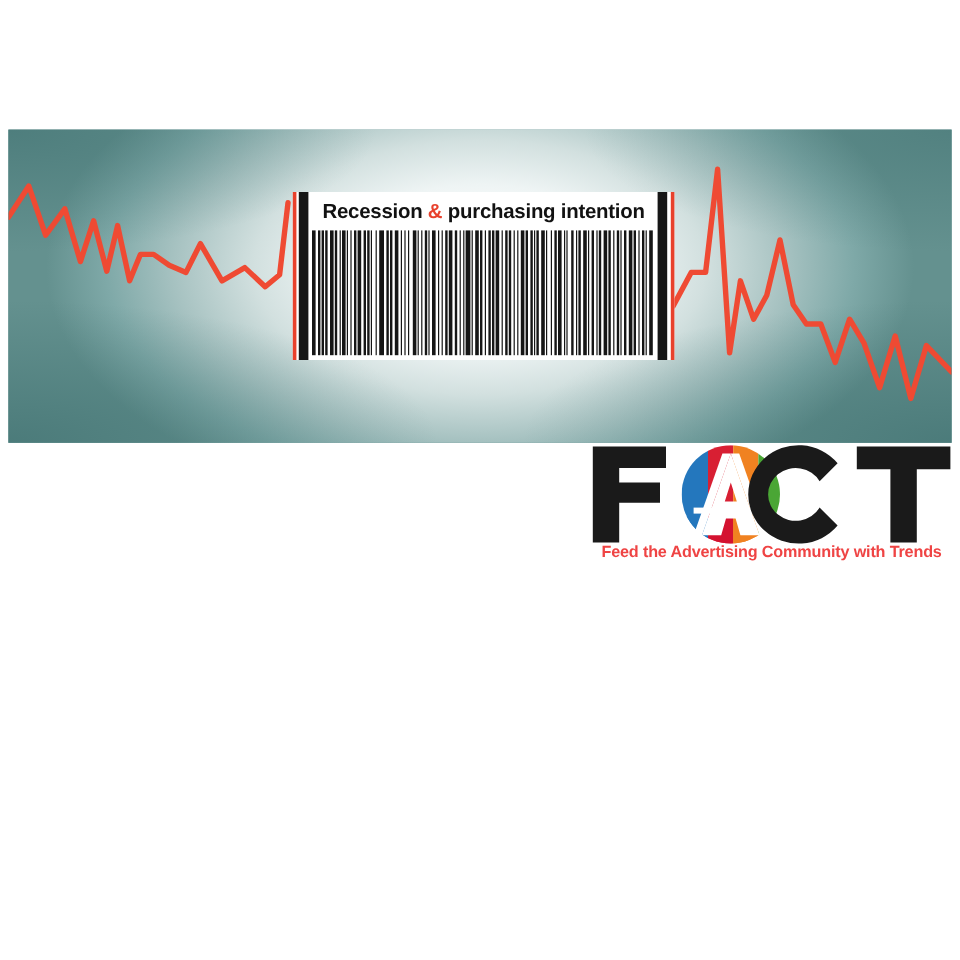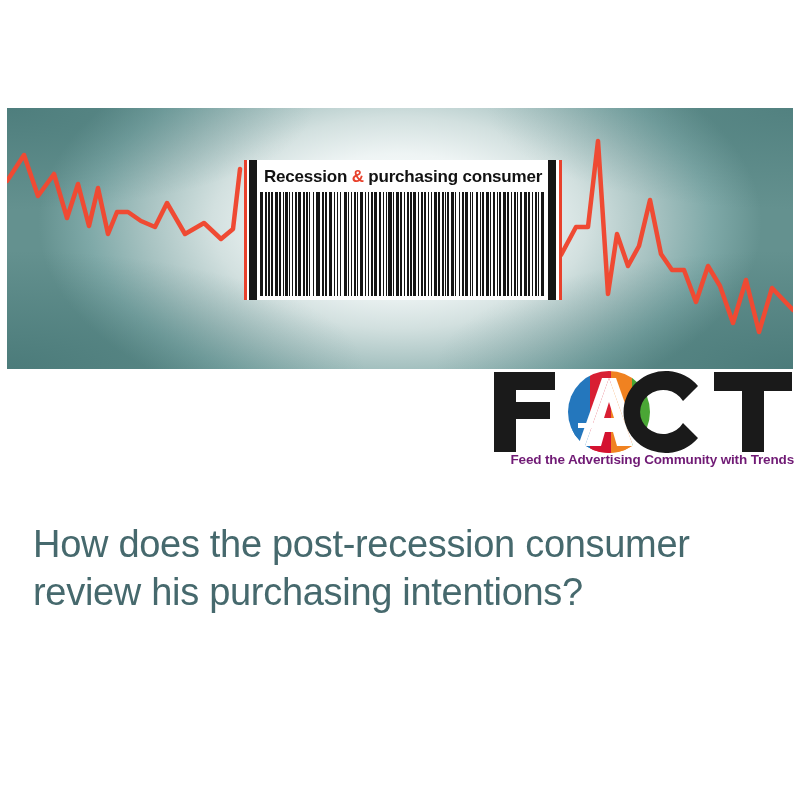--- a/index.html
+++ b/index.html
@@ -199,7 +199,7 @@
     <div class="bc-cap right"></div>
 
     <div class="bc-label">
-      <span>Recession</span><span>&nbsp;</span><span class="amp">&amp;</span><span>&nbsp;</span><span>purchasing consumer</span>
+      <span>Recession</span><span>&nbsp;</span><span class="amp">&amp;</span><span>&nbsp;</span><span>purchasing intention</span>
     </div>
 
     <div class="bc-bars" id="bc-bars">

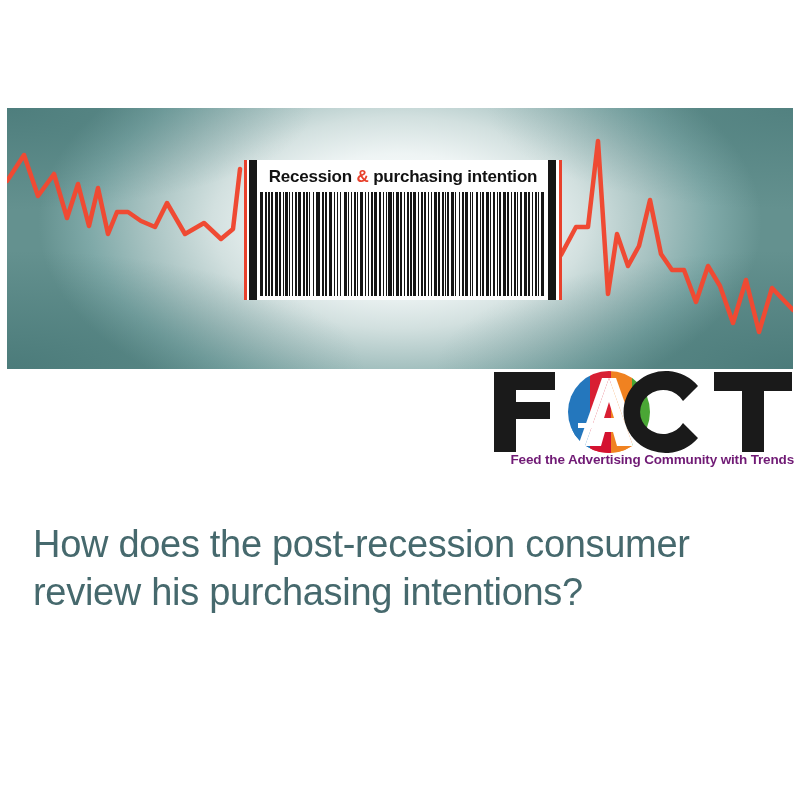--- a/index.html
+++ b/index.html
@@ -139,12 +139,12 @@
     left: 0;
     top: 84px;
     width: 302px;
-    text-align: right;
+    text-align: center;
     font-family: "Liberation Sans", sans-serif;
     font-weight: bold;
     font-size: 13.5px;
     letter-spacing: -0.15px;
-    color: #701a75;
+    color: #ef4444;
     white-space: nowrap;
   }
 

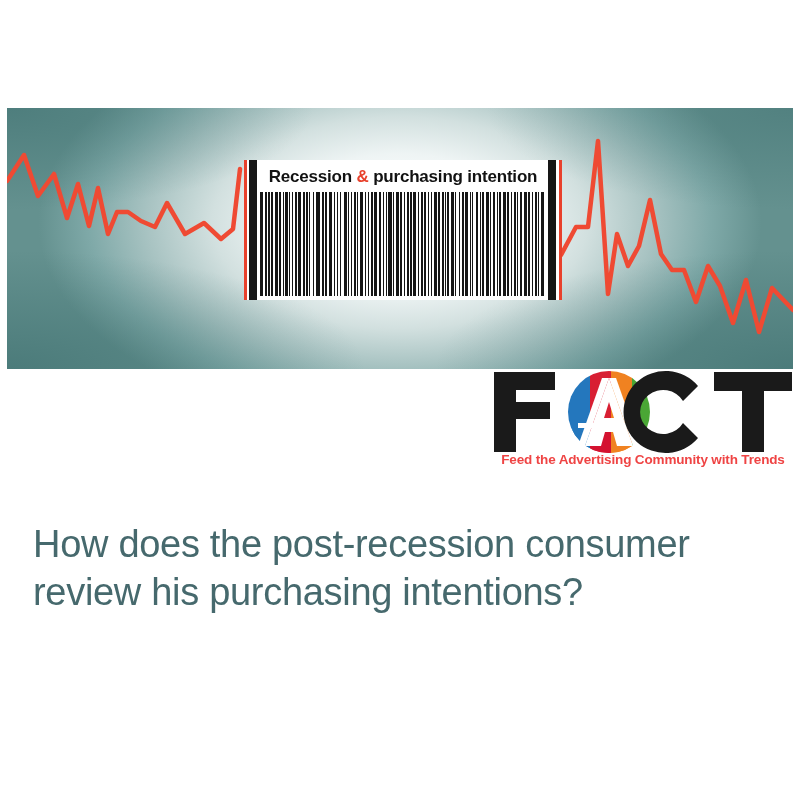--- a/index.html
+++ b/index.html
@@ -422,7 +422,7 @@
 
   <div class="title-block">
     <h1 class="slide-title">
-      <span>How does the post-recession consumer</span><br>
+      <br>
       <span>review his purchasing intentions?</span>
     </h1>
   </div>

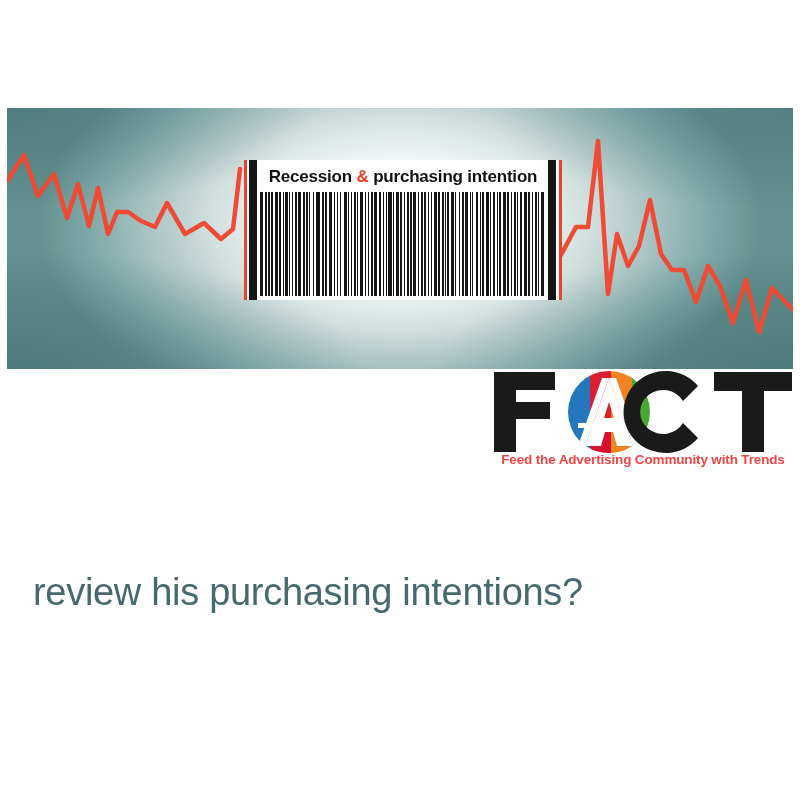--- a/index.html
+++ b/index.html
@@ -423,7 +423,6 @@
   <div class="title-block">
     <h1 class="slide-title">
       <br>
-      <span>review his purchasing intentions?</span>
     </h1>
   </div>
 

